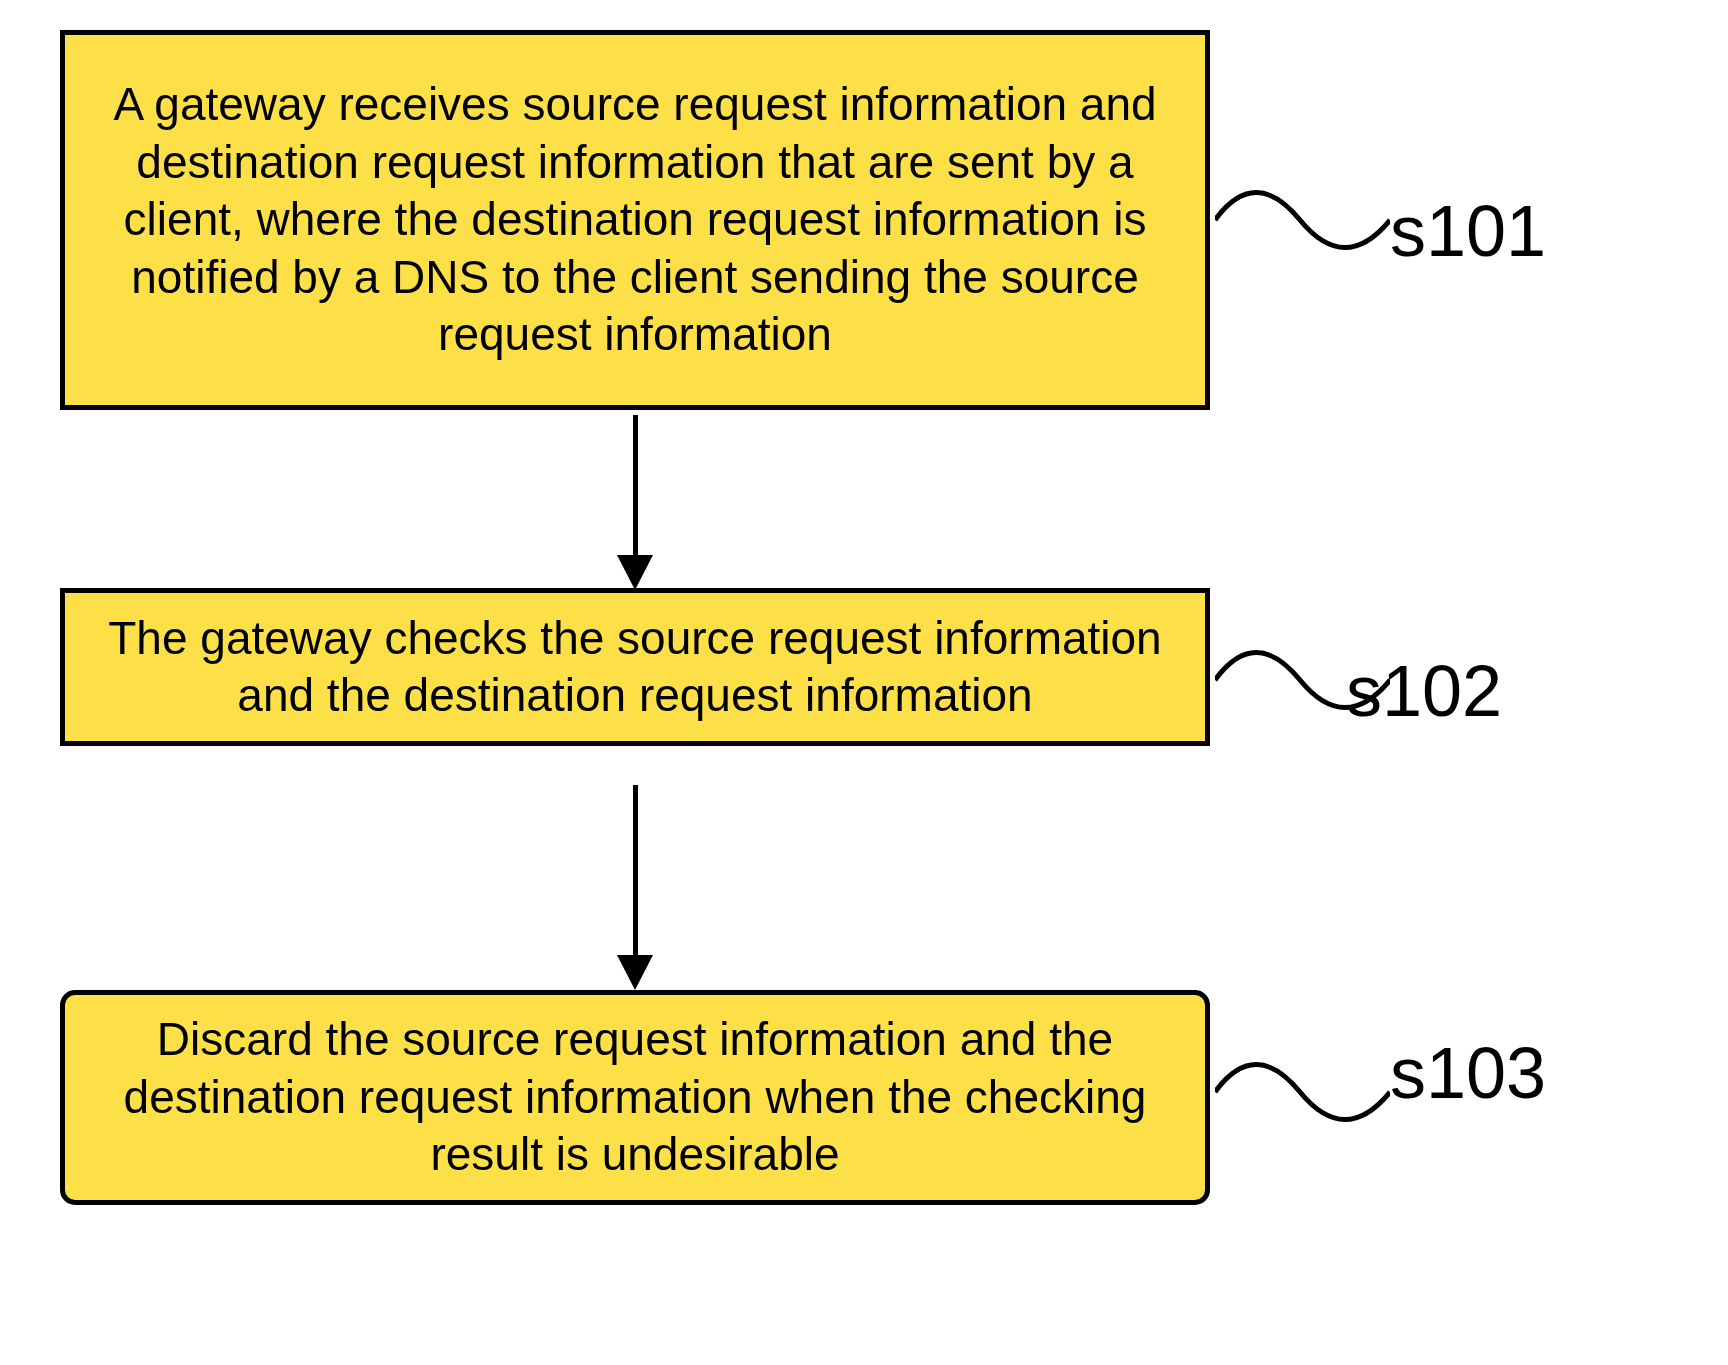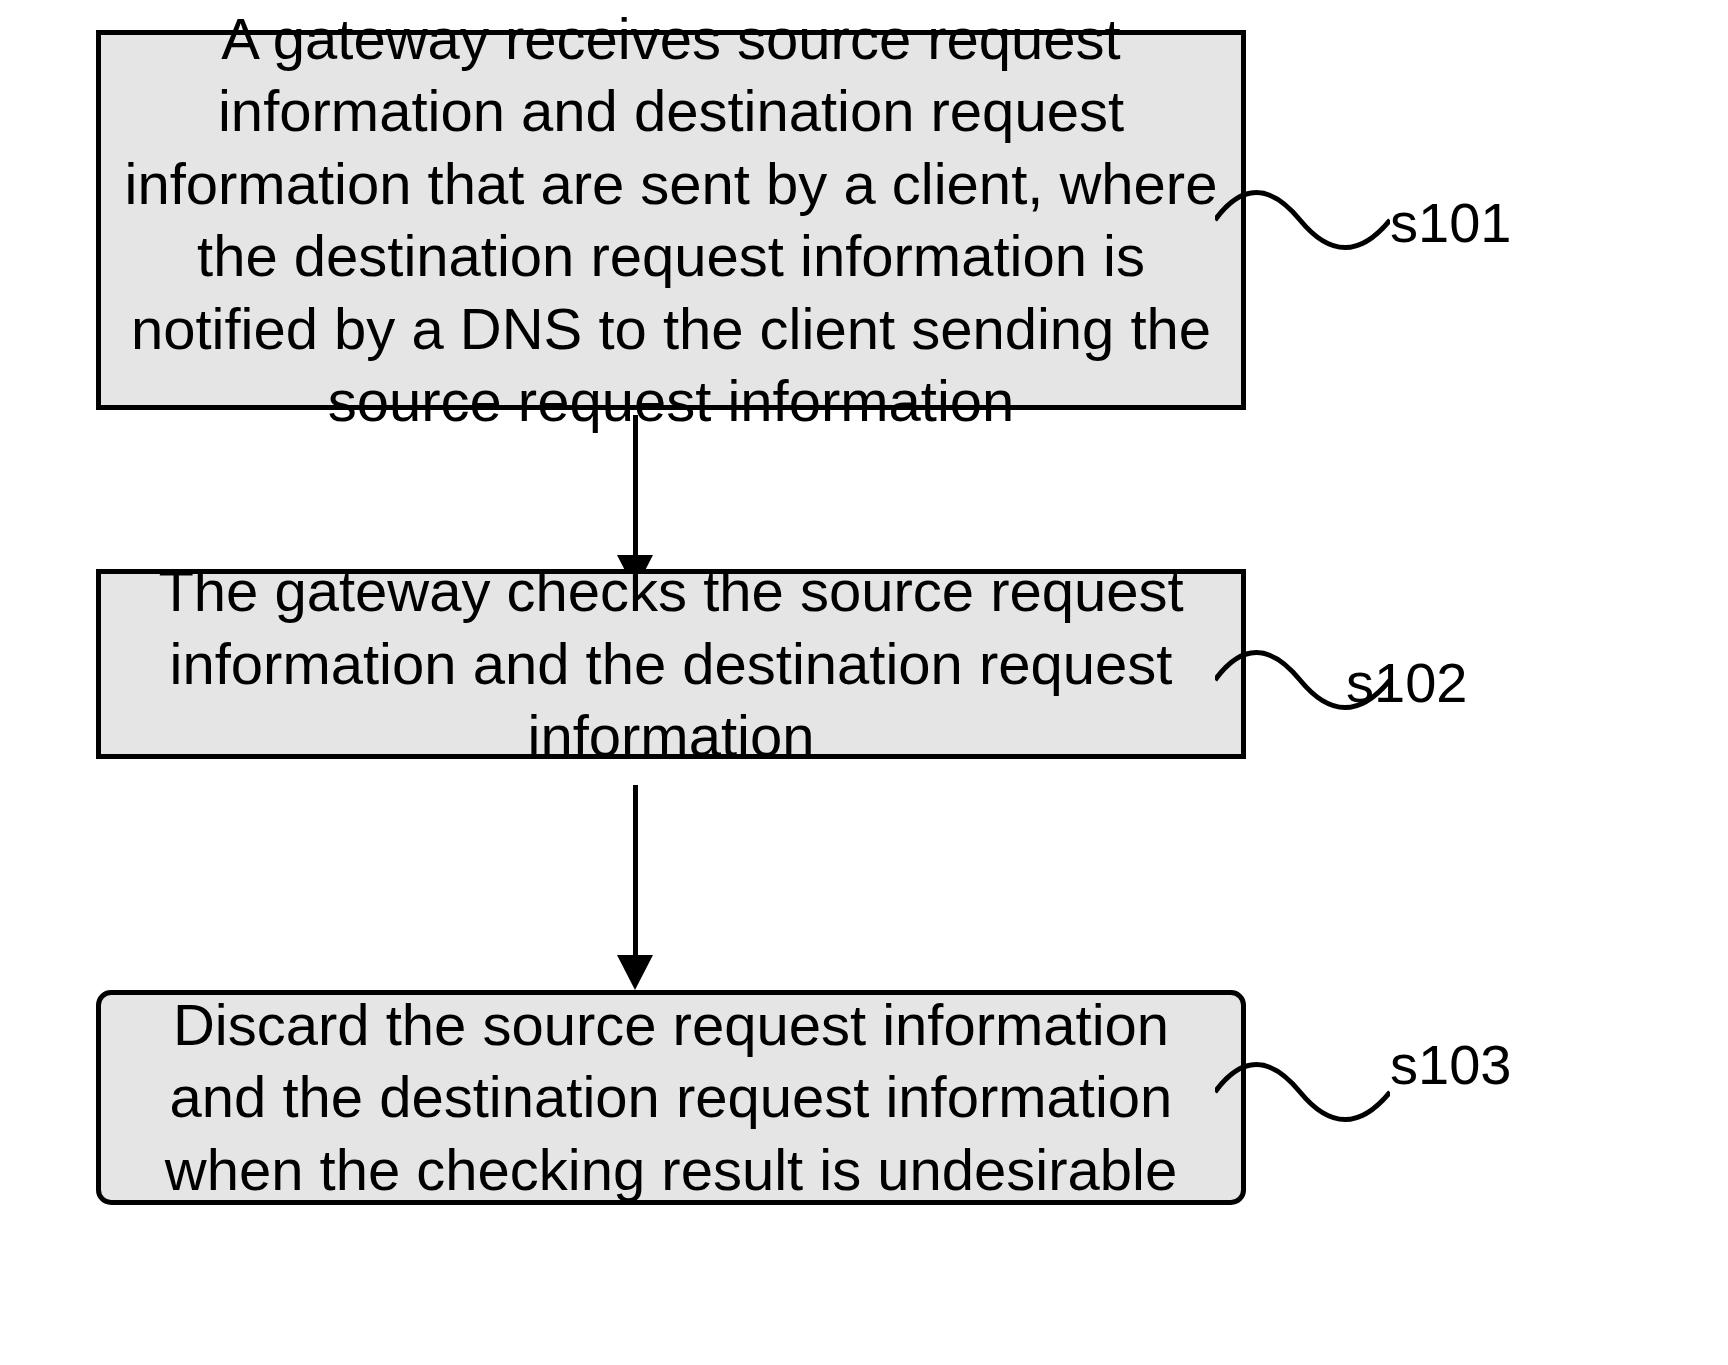--- a/index.html
+++ b/index.html
@@ -22,15 +22,14 @@
     .box {
       position: absolute;
       border: 5px solid black;
-      background: #e5e5e5;
+      background: #fde047;
       display: flex;
       align-items: center;
       justify-content: center;
       text-align: center;
-      font-size: 58px;
+      font-size: 46px;
       line-height: 1.25;
       padding: 10px 20px;
-      margin-left: 36px;
     }
     .box1 {
       left: 60px;

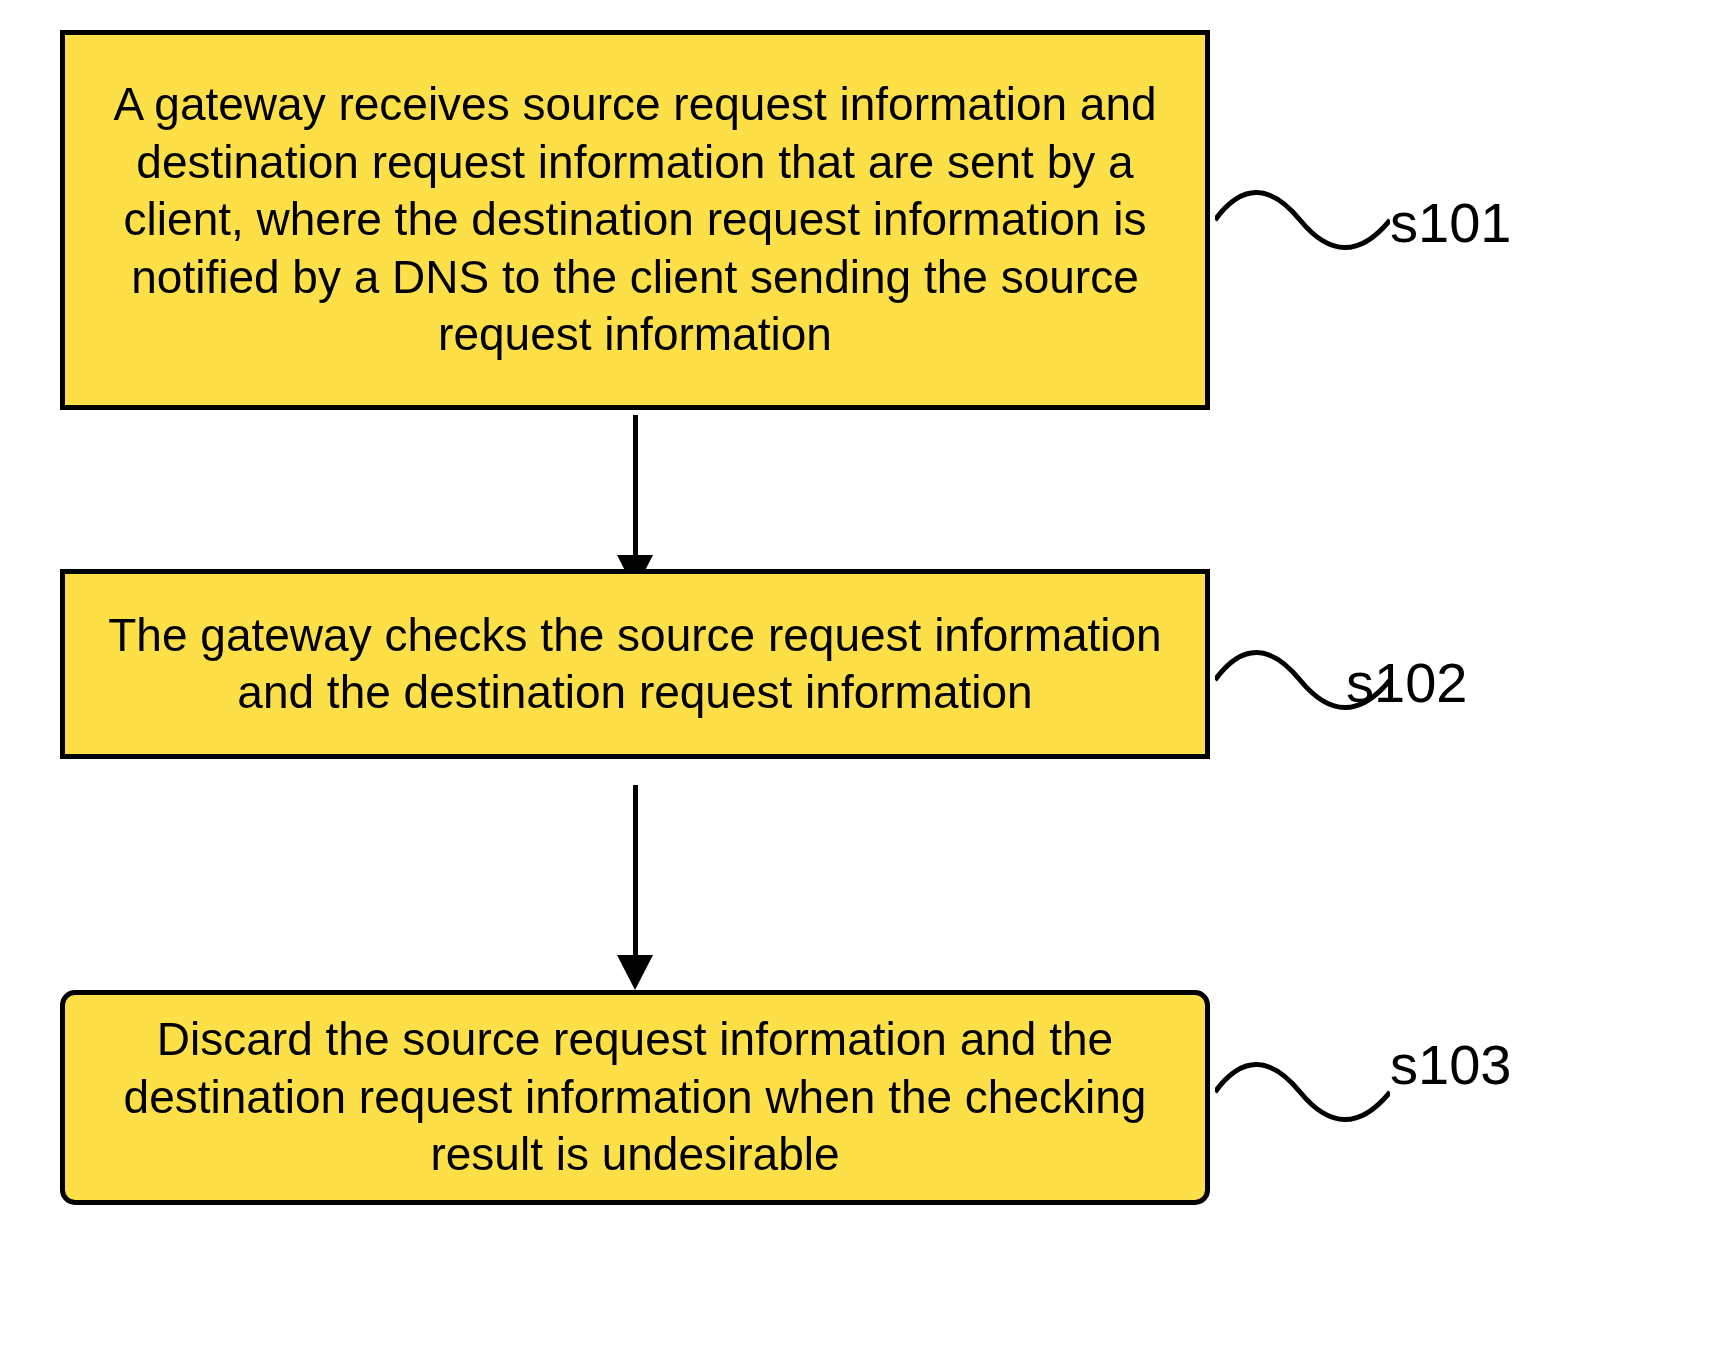--- a/index.html
+++ b/index.html
@@ -92,7 +92,7 @@
     }
     .label {
       position: absolute;
-      font-size: 56px;
+      font-size: 72px;
       font-family: Arial, Helvetica, sans-serif;
     }
     .label1 {

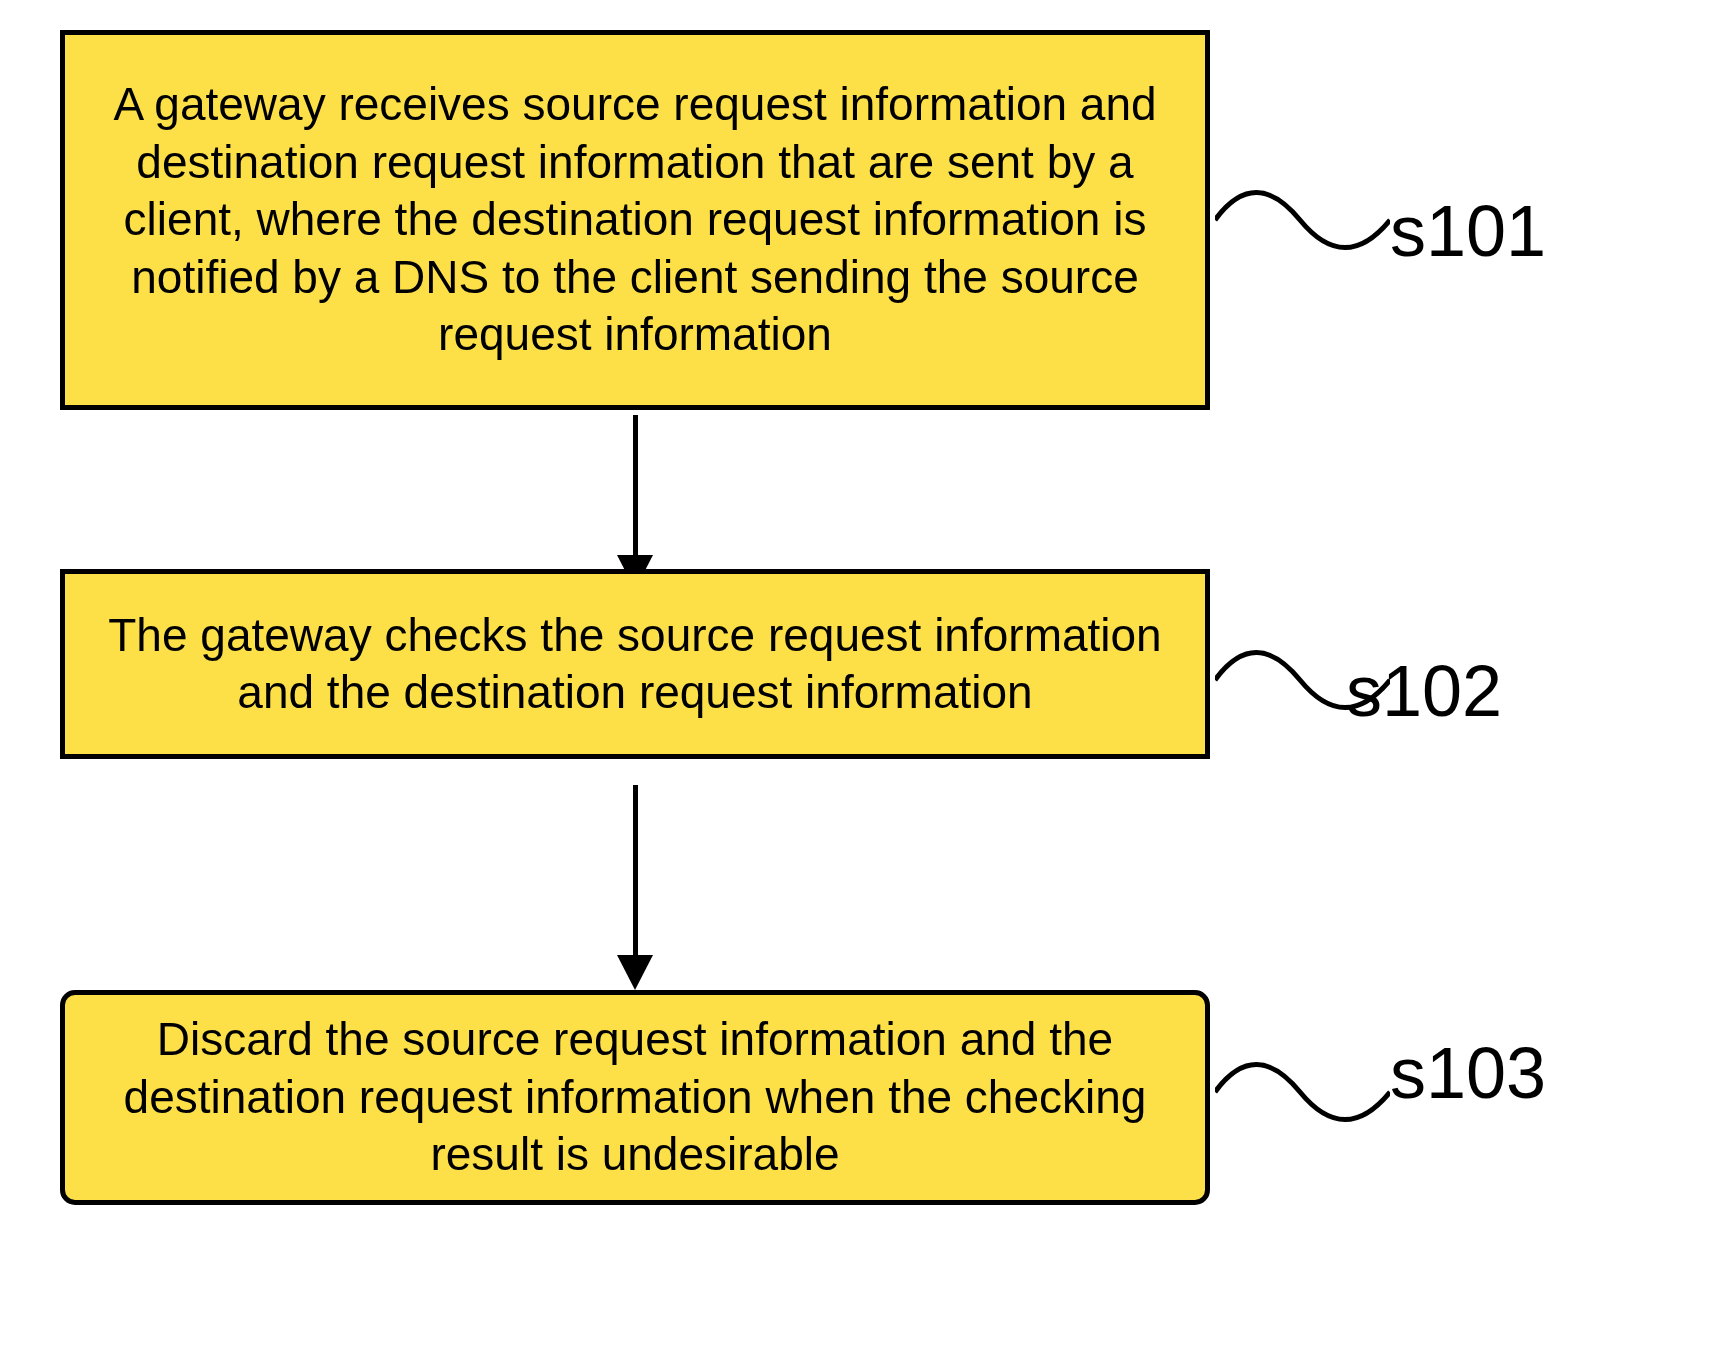--- a/index.html
+++ b/index.html
@@ -39,9 +39,9 @@
     }
     .box2 {
       left: 60px;
-      top: 569px;
+      top: 588px;
       width: 1150px;
-      height: 190px;
+      height: 158px;
     }
     .box3 {
       left: 60px;

